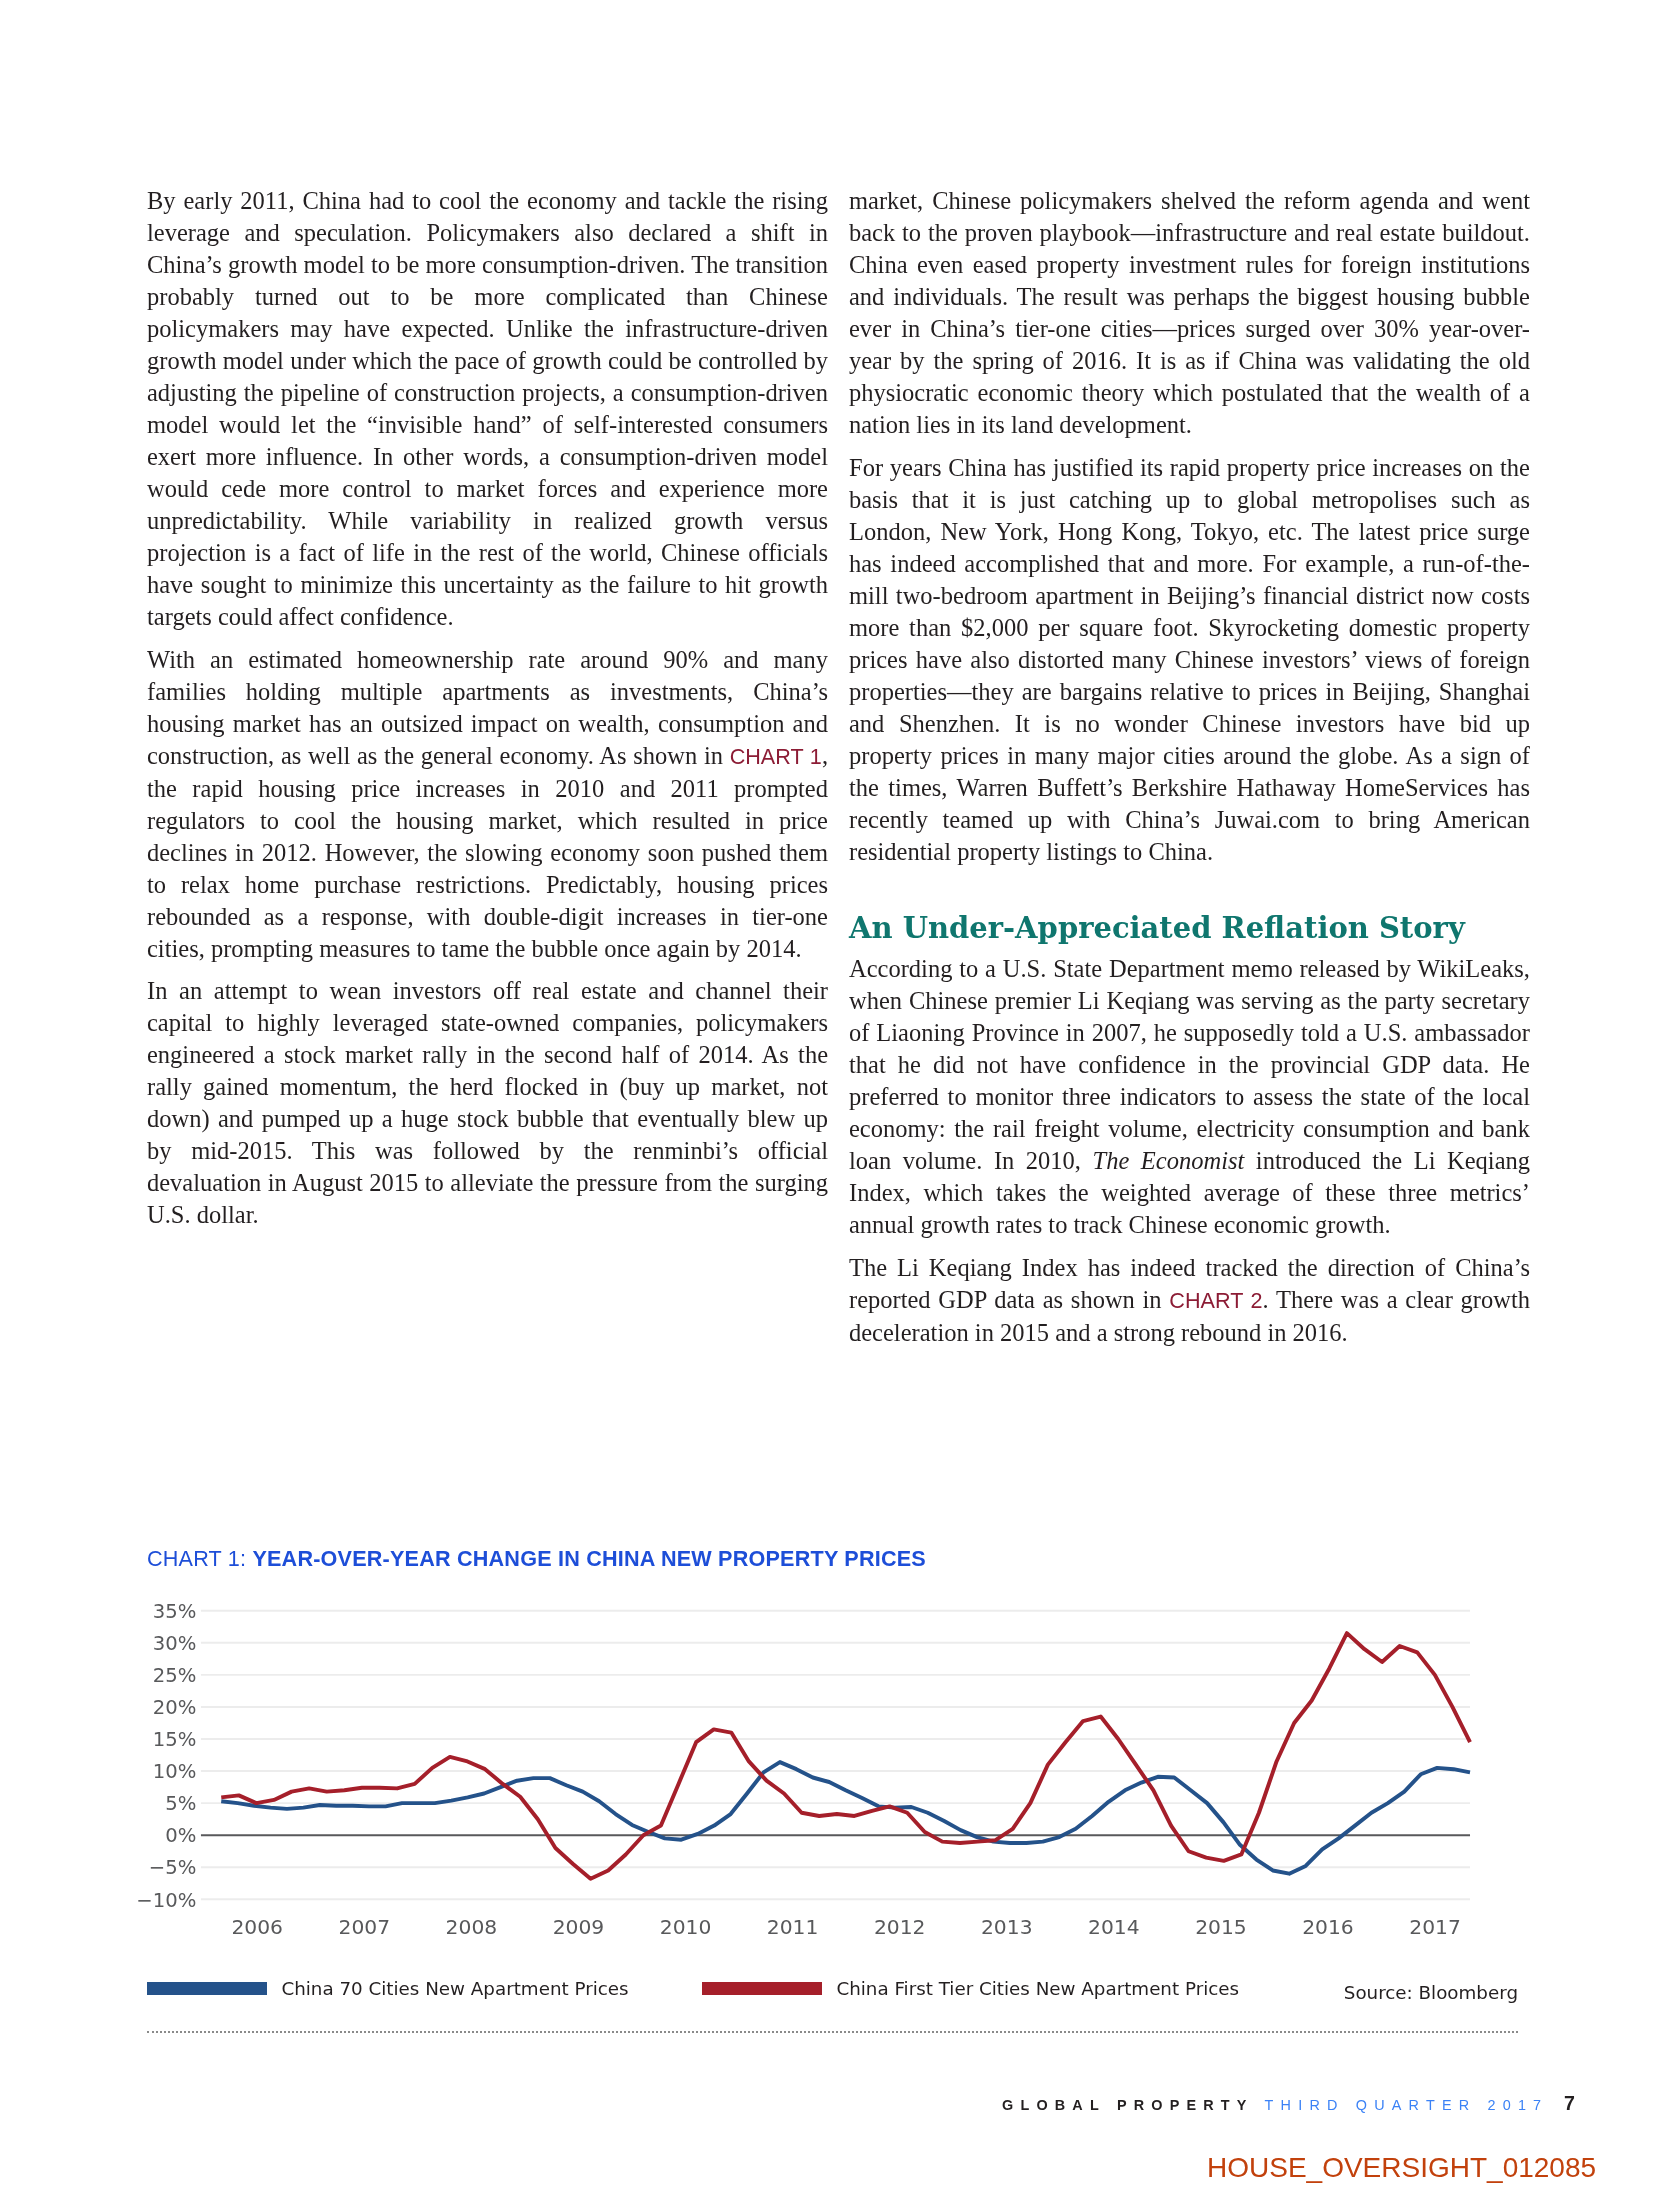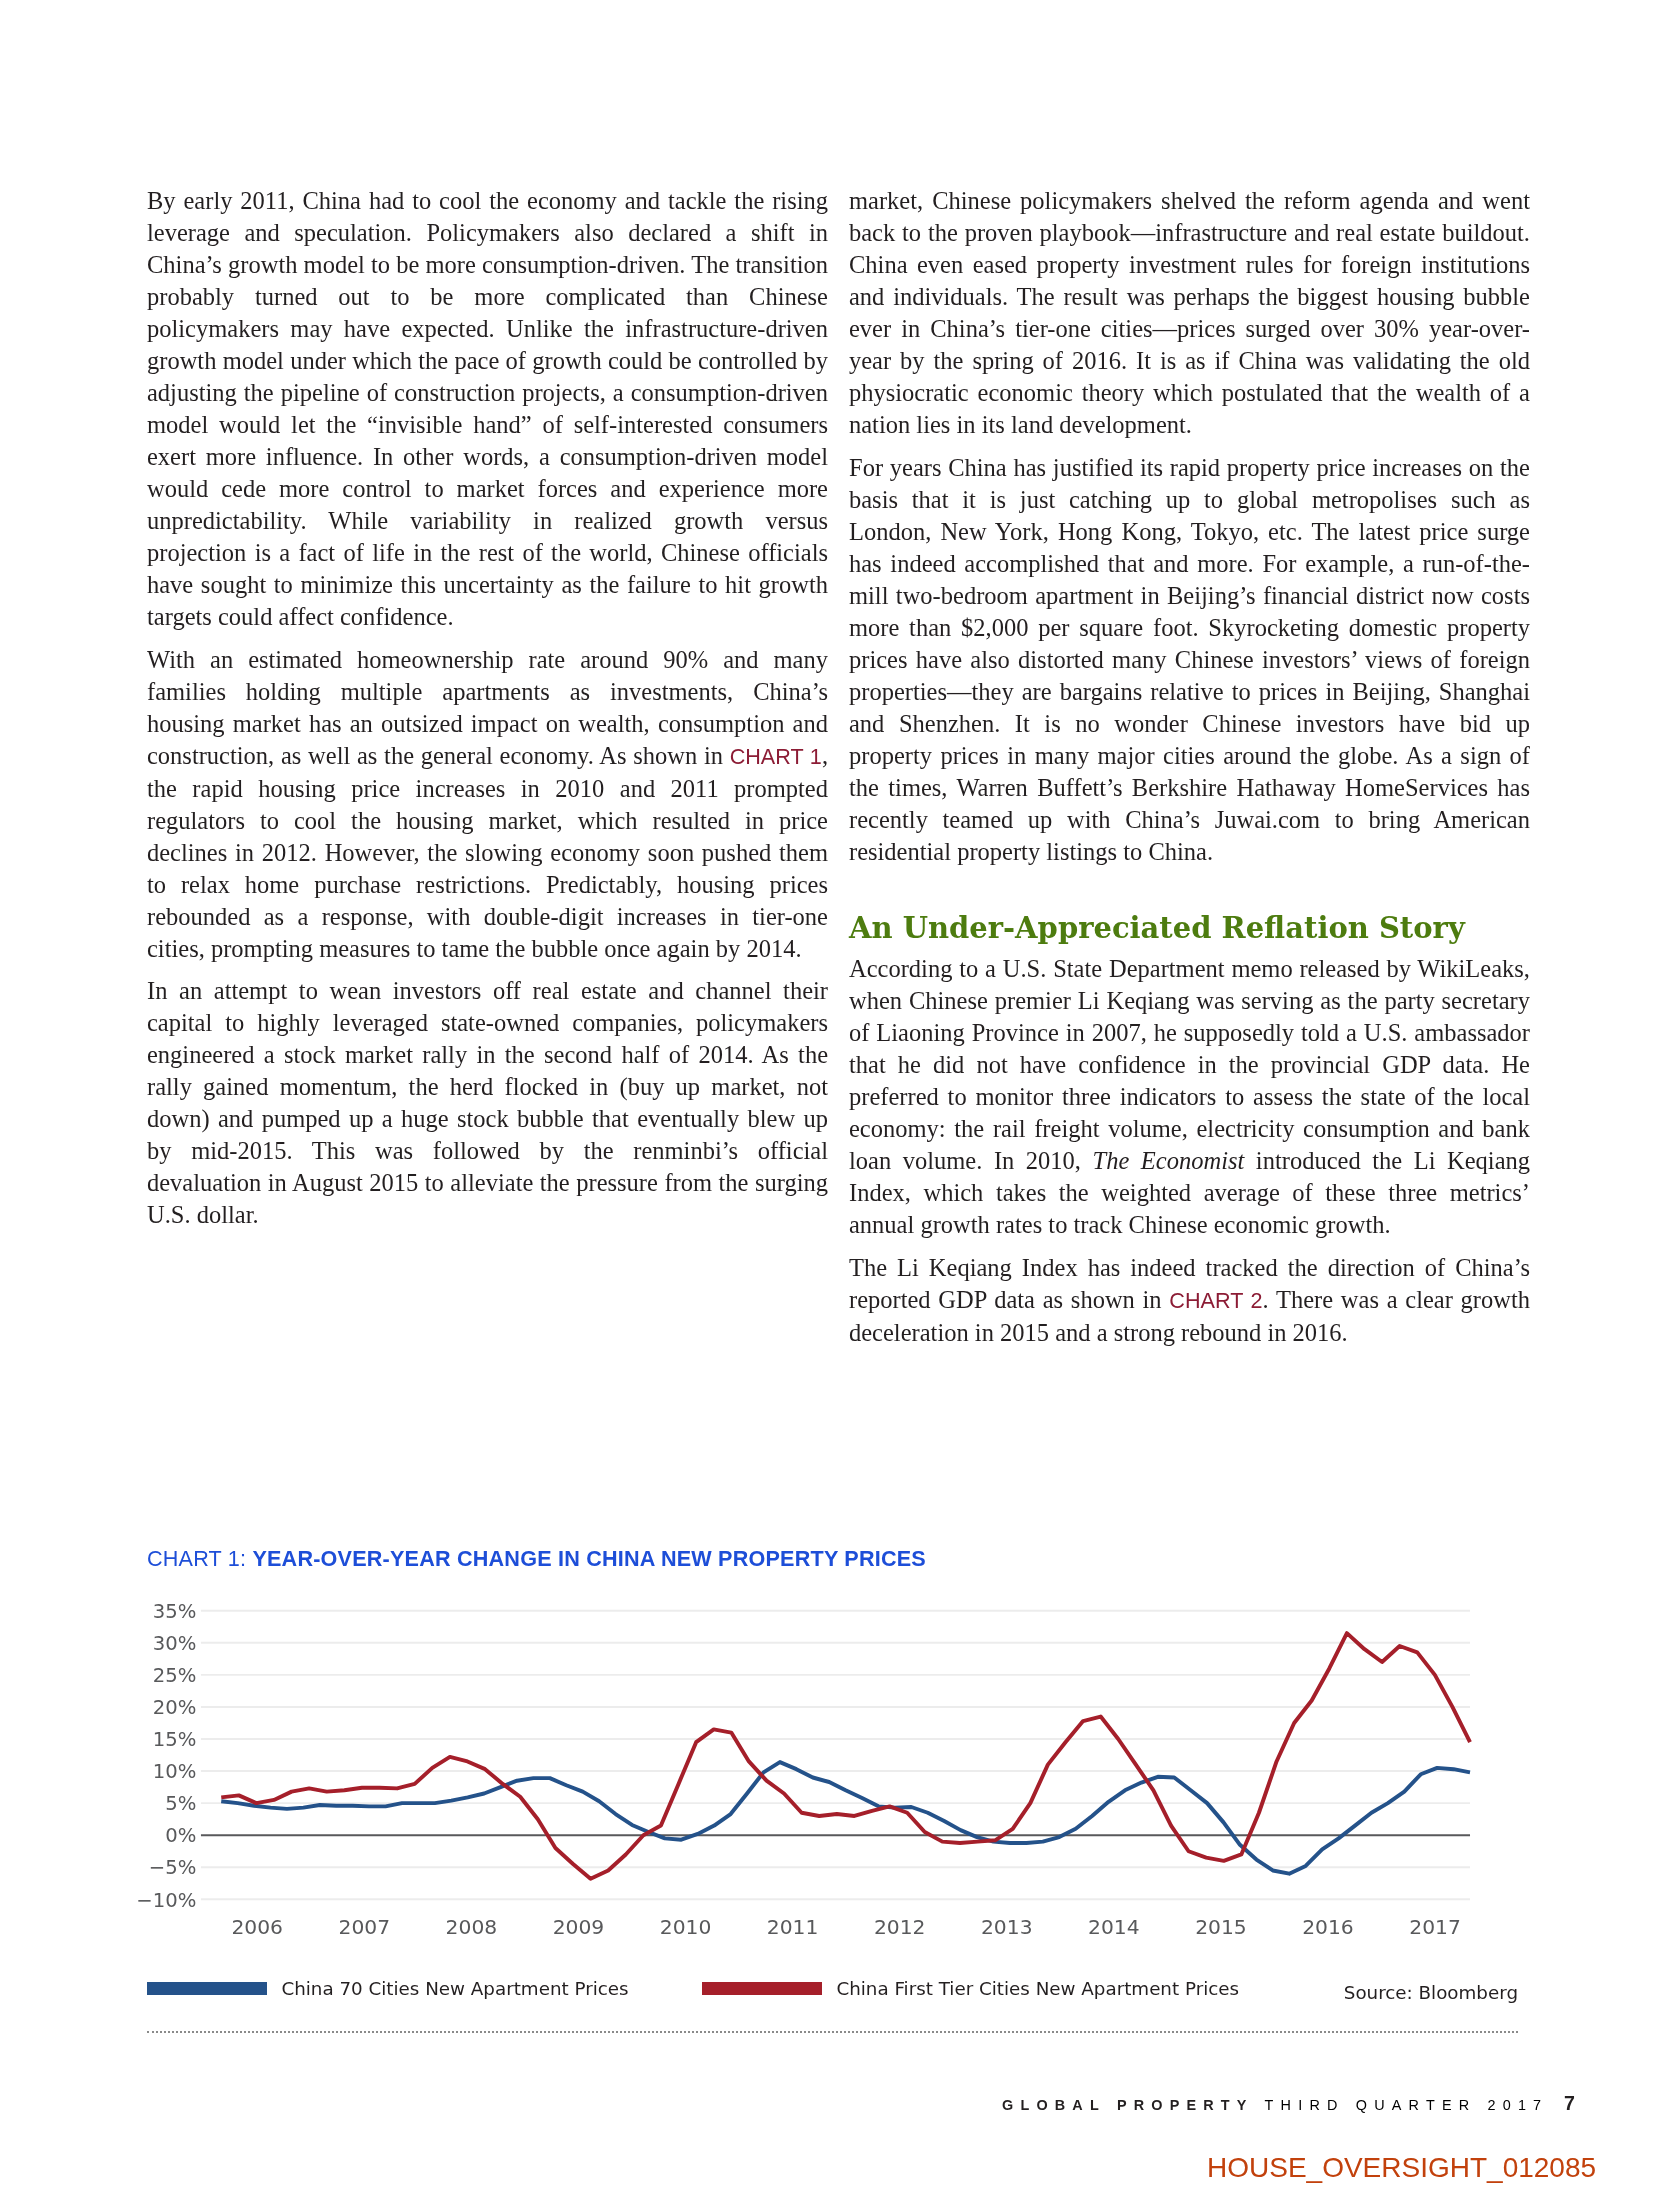--- a/index.html
+++ b/index.html
@@ -9,7 +9,7 @@
   #col-left{left:147px;}
   #col-right{left:849px;}
   .ref{font-family:"Liberation Sans","DejaVu Sans",sans-serif;color:#8c1c35;font-size:21.6px;margin-top:44px;}
-  .sec-head{font-family:"DejaVu Serif","Liberation Serif",serif;font-weight:bold;color:#4d7c0f;font-size:29px;line-height:37px;margin:42px 0 6.5px 0 !important;text-align:left;}
+  .sec-head{font-family:"DejaVu Serif","Liberation Serif",serif;font-weight:bold;color:#0f766e;font-size:29px;line-height:37px;margin:42px 0 6.5px 0 !important;text-align:left;}
   .cjk{letter-spacing:2.6px;}
   #chart-title{position:absolute;left:147px;top:1546px;font-family:"Liberation Sans","DejaVu Sans",sans-serif;font-size:21.6px;color:#1d4ed8;letter-spacing:0.2px;}
   #chart-title b{font-weight:bold;}

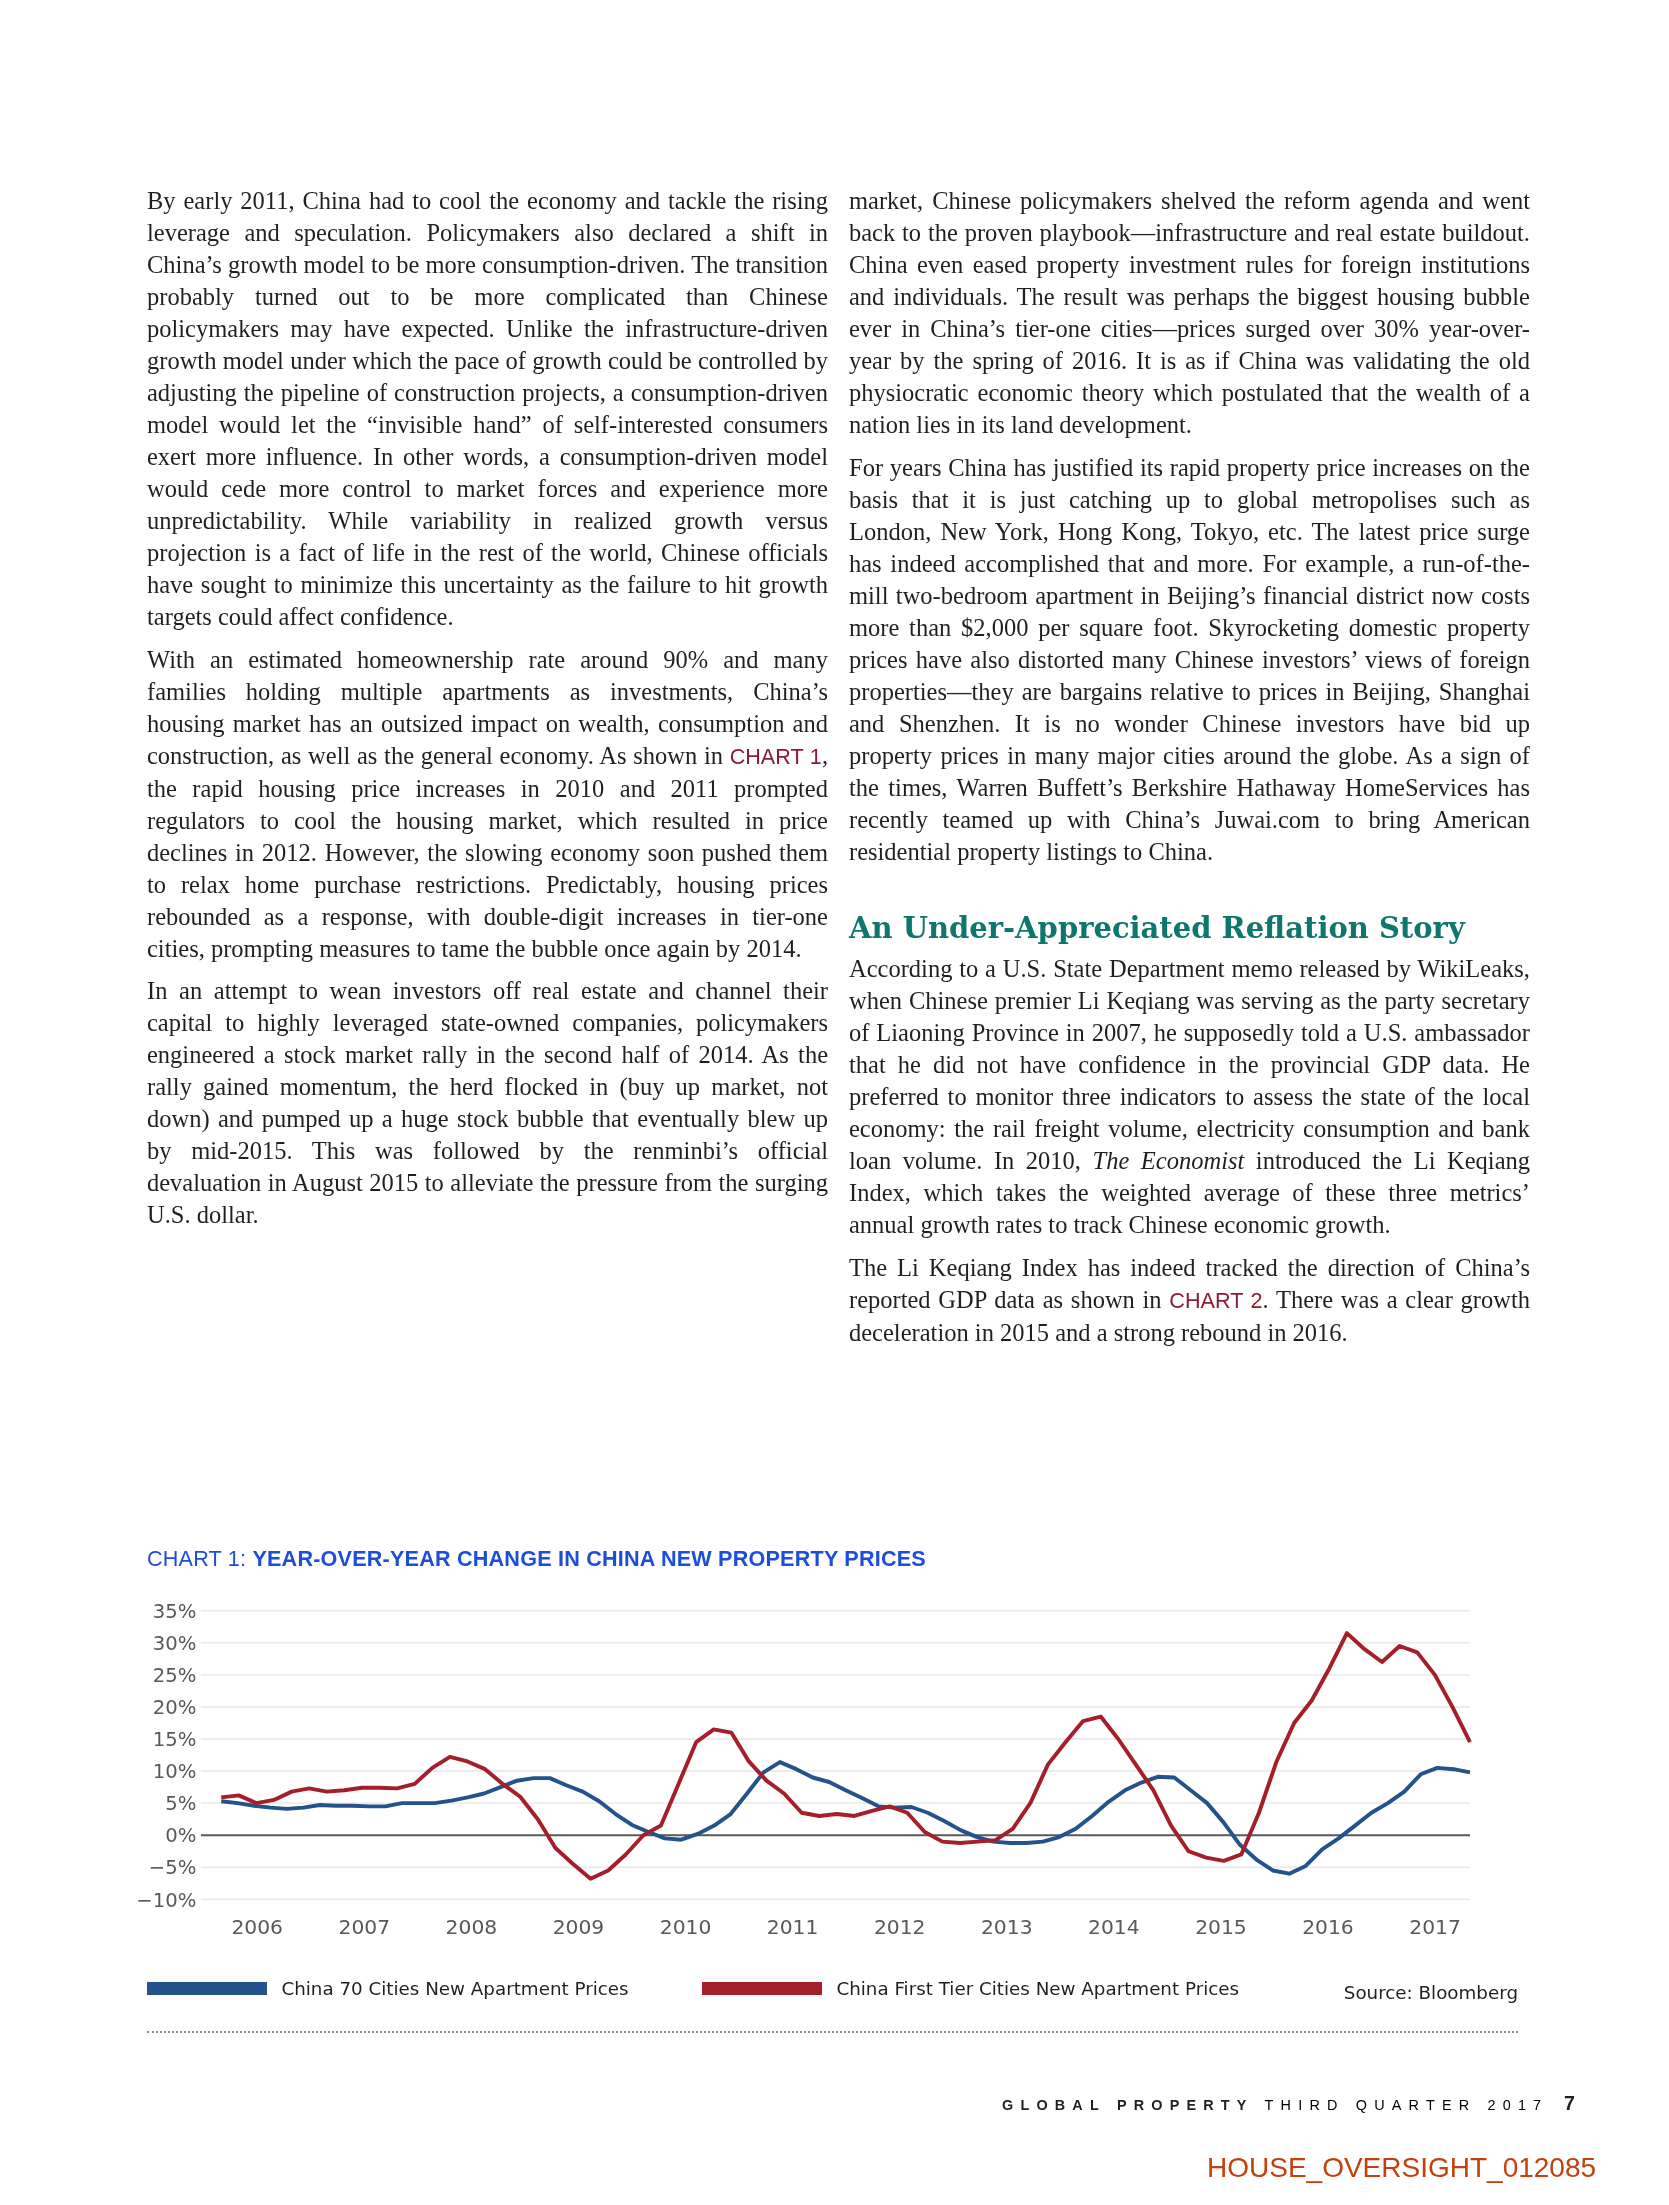--- a/index.html
+++ b/index.html
@@ -23,7 +23,7 @@
   #dots{position:absolute;left:147px;top:2031px;width:1371px;height:0;border-top:2.6px dotted #8a8a8a;}
   #footer{position:absolute;left:1002px;top:2097px;font-family:"Liberation Sans","DejaVu Sans",sans-serif;font-size:14.4px;letter-spacing:7.2px;color:#231f20;}
   #footer .pub{font-weight:bold;}
-  #footer .issue{color:#000000;font-weight:normal;}
+  #footer .issue{color:#3b82f6;font-weight:normal;}
   #page-num{position:absolute;left:1564px;top:2092px;font-family:"Liberation Sans","DejaVu Sans",sans-serif;font-weight:bold;font-size:19.6px;}
   #bates{position:absolute;left:1207px;top:2152px;font-family:"Liberation Sans","DejaVu Sans",sans-serif;font-size:28px;color:#c2410c;}
 </style>

